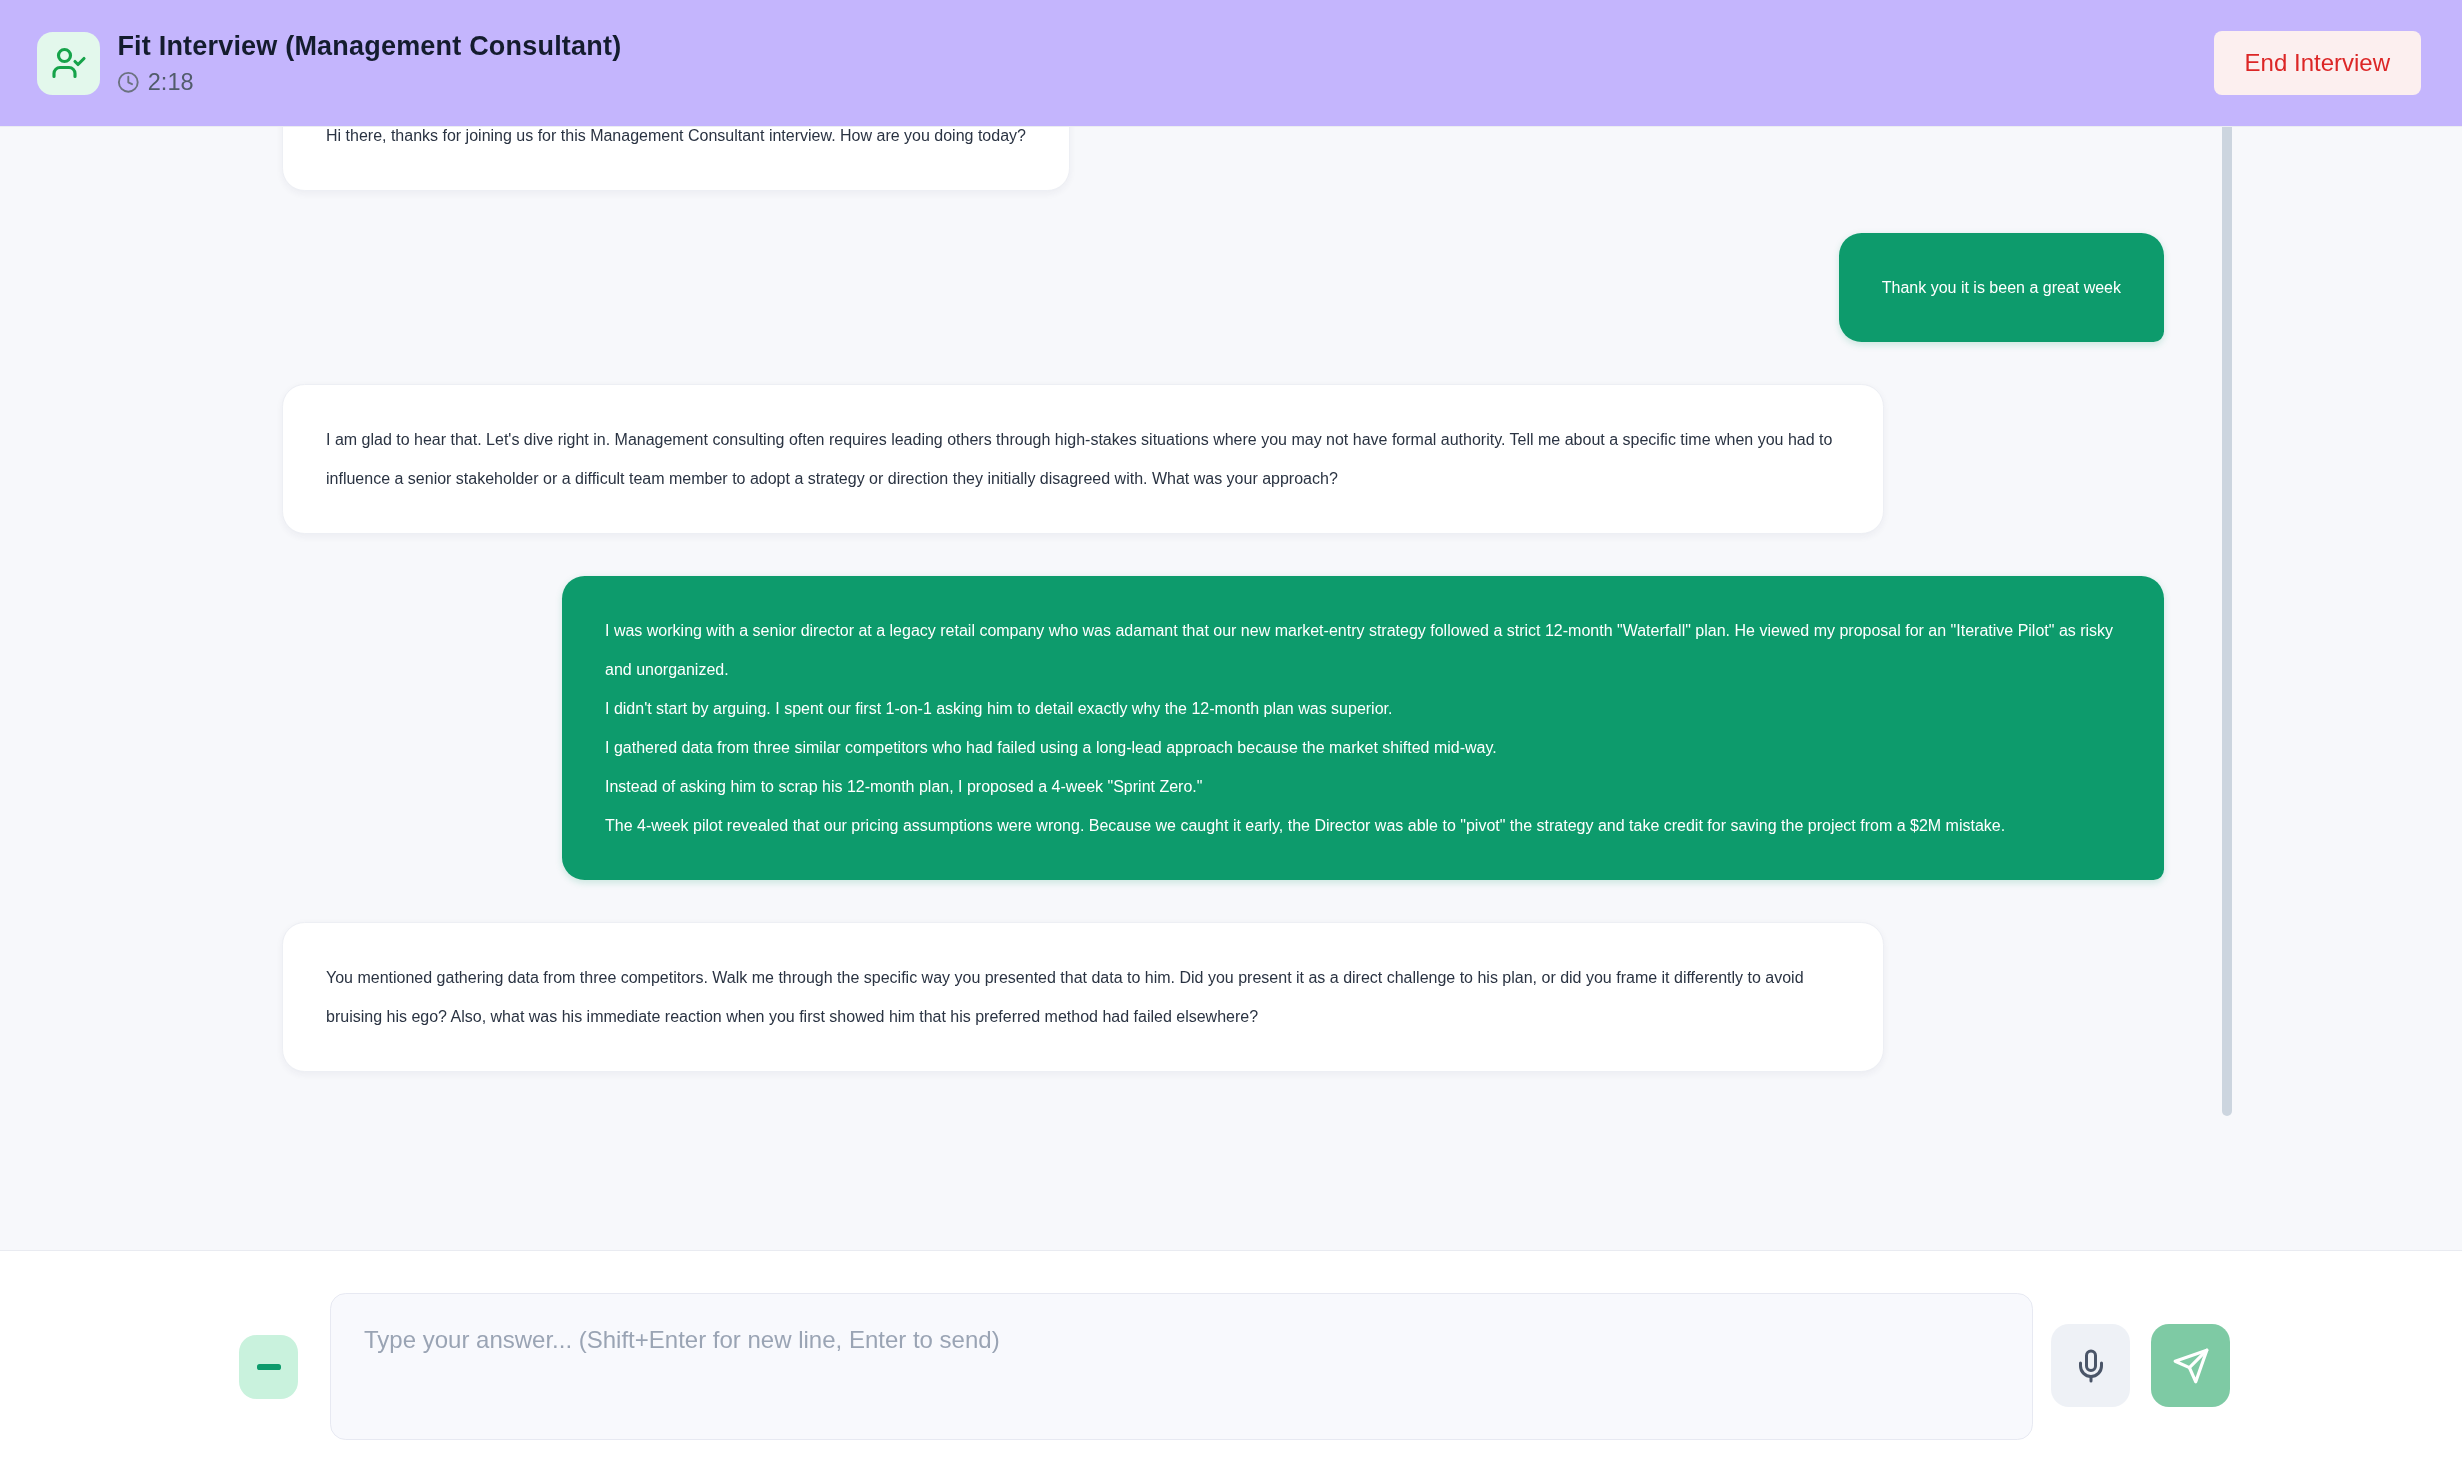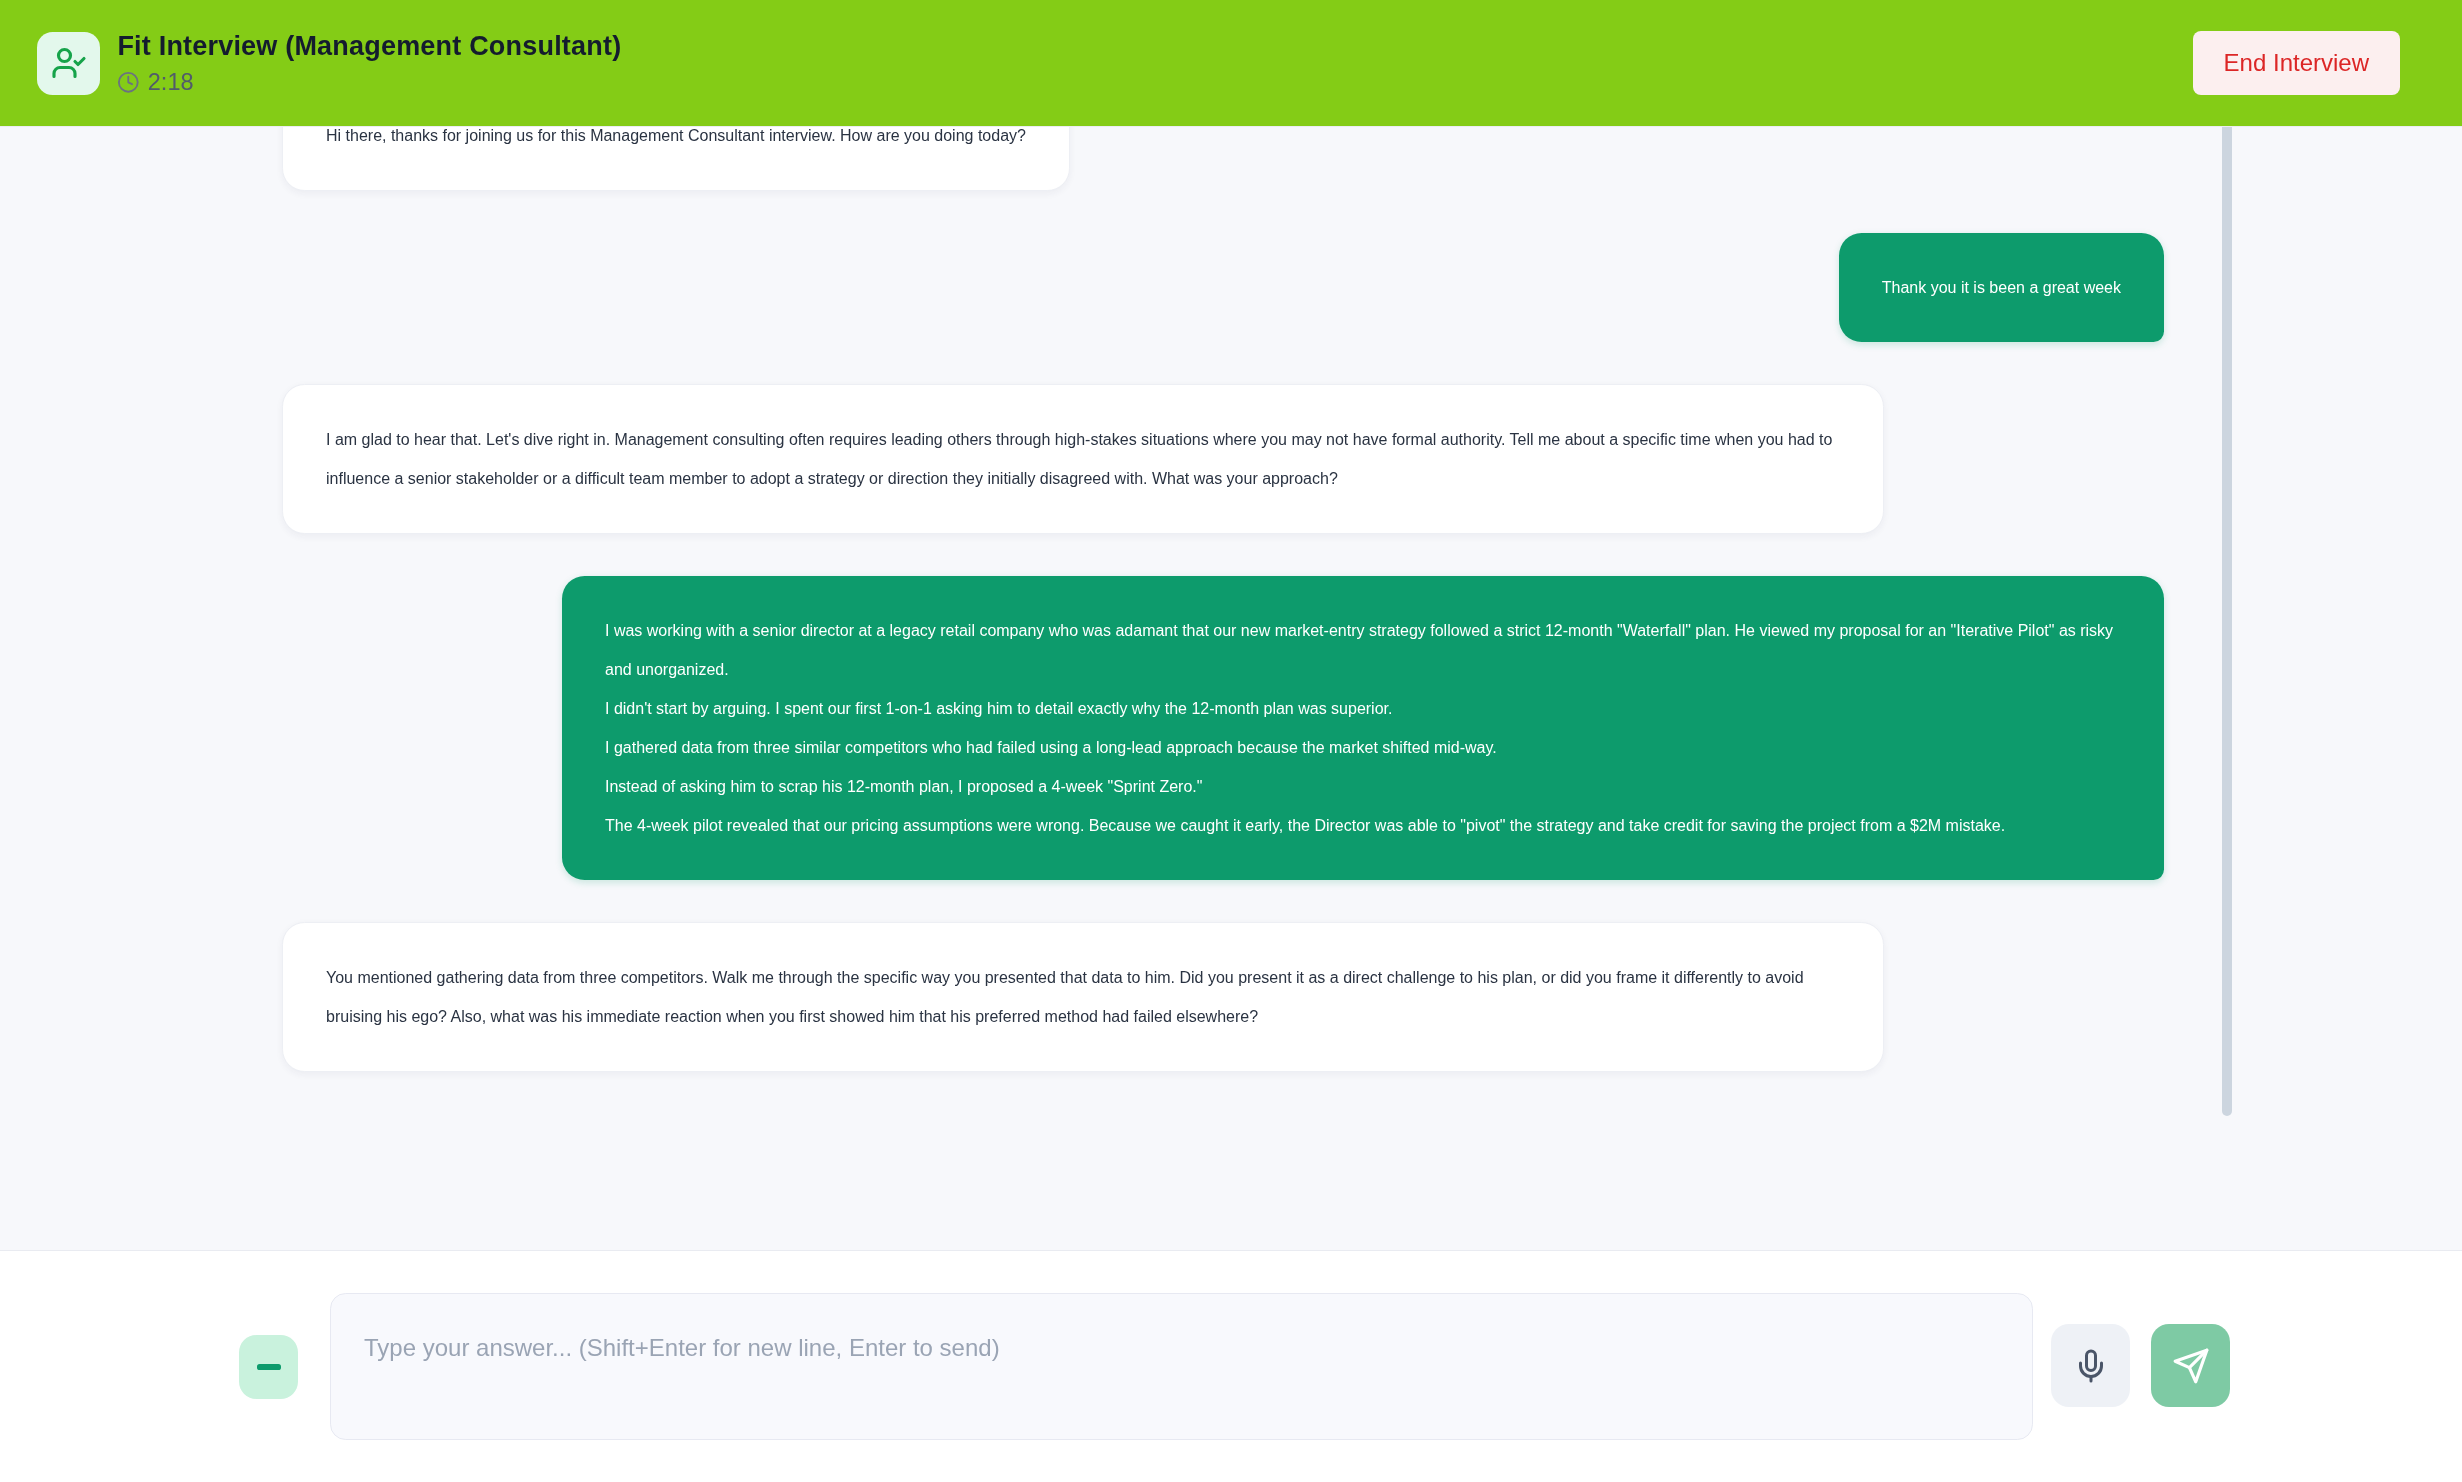--- a/index.html
+++ b/index.html
@@ -10,8 +10,8 @@
   
   .header {
     position:absolute; left:0; top:0; width:2462px; height:127px;
-    background:#84cc16; border-bottom:0.9px solid #ebedf2;
-    display:flex; align-items:center; padding:0 62px 0 37px; z-index:20;
+    background:#c4b5fd; border-bottom:0.9px solid #ebedf2;
+    display:flex; align-items:center; padding:0 41px 0 37px; z-index:20;
   }
   .app-icon {
     width:63px; height:63px; border-radius:15.6px; background:#e3f8ec;

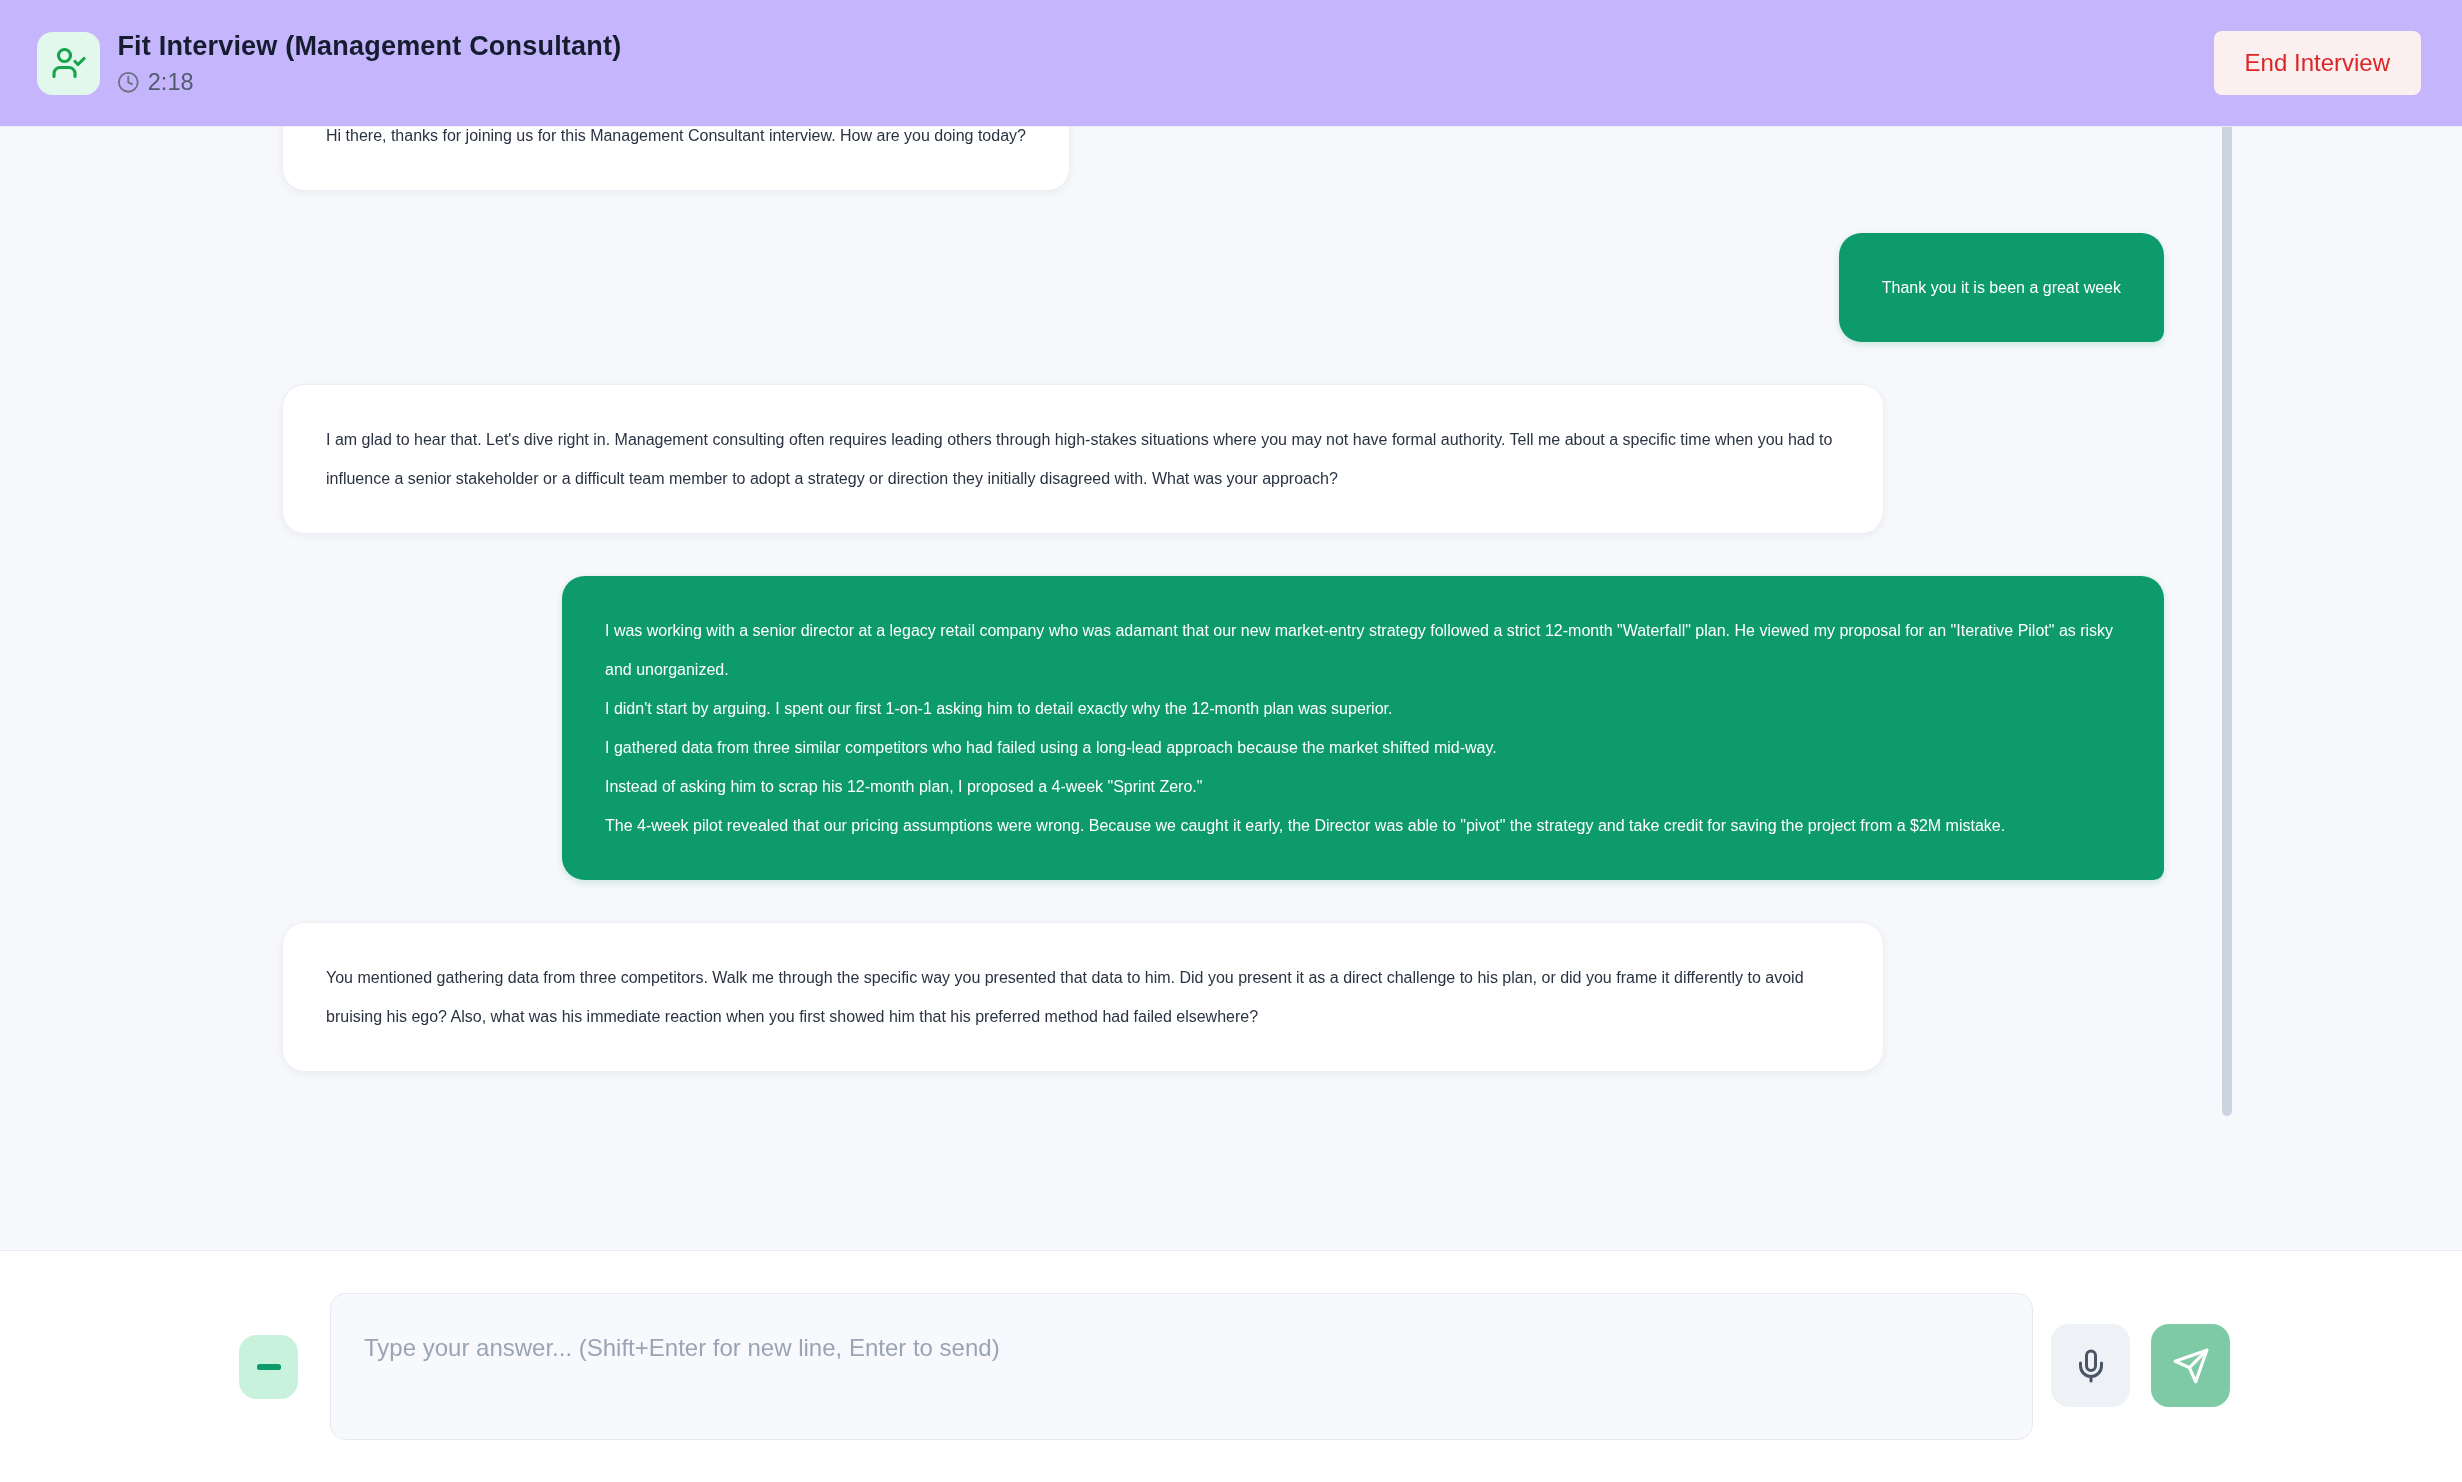--- a/index.html
+++ b/index.html
@@ -74,7 +74,7 @@
     position:absolute; left:330px; top:41px; width:1703px; height:147px;
     background:#f8f9fd; border:0.9px solid #e7e9f2; border-radius:15.6px;
     resize:none; outline:none; font-family:inherit; font-size:24px;
-    color:#2a3342; padding:36px 33px; line-height:36px;
+    color:#2a3342; padding:28px 33px; line-height:36px;
   }
   .answer-input::placeholder { color:#9aa4b4; }
   .icon-btn {

